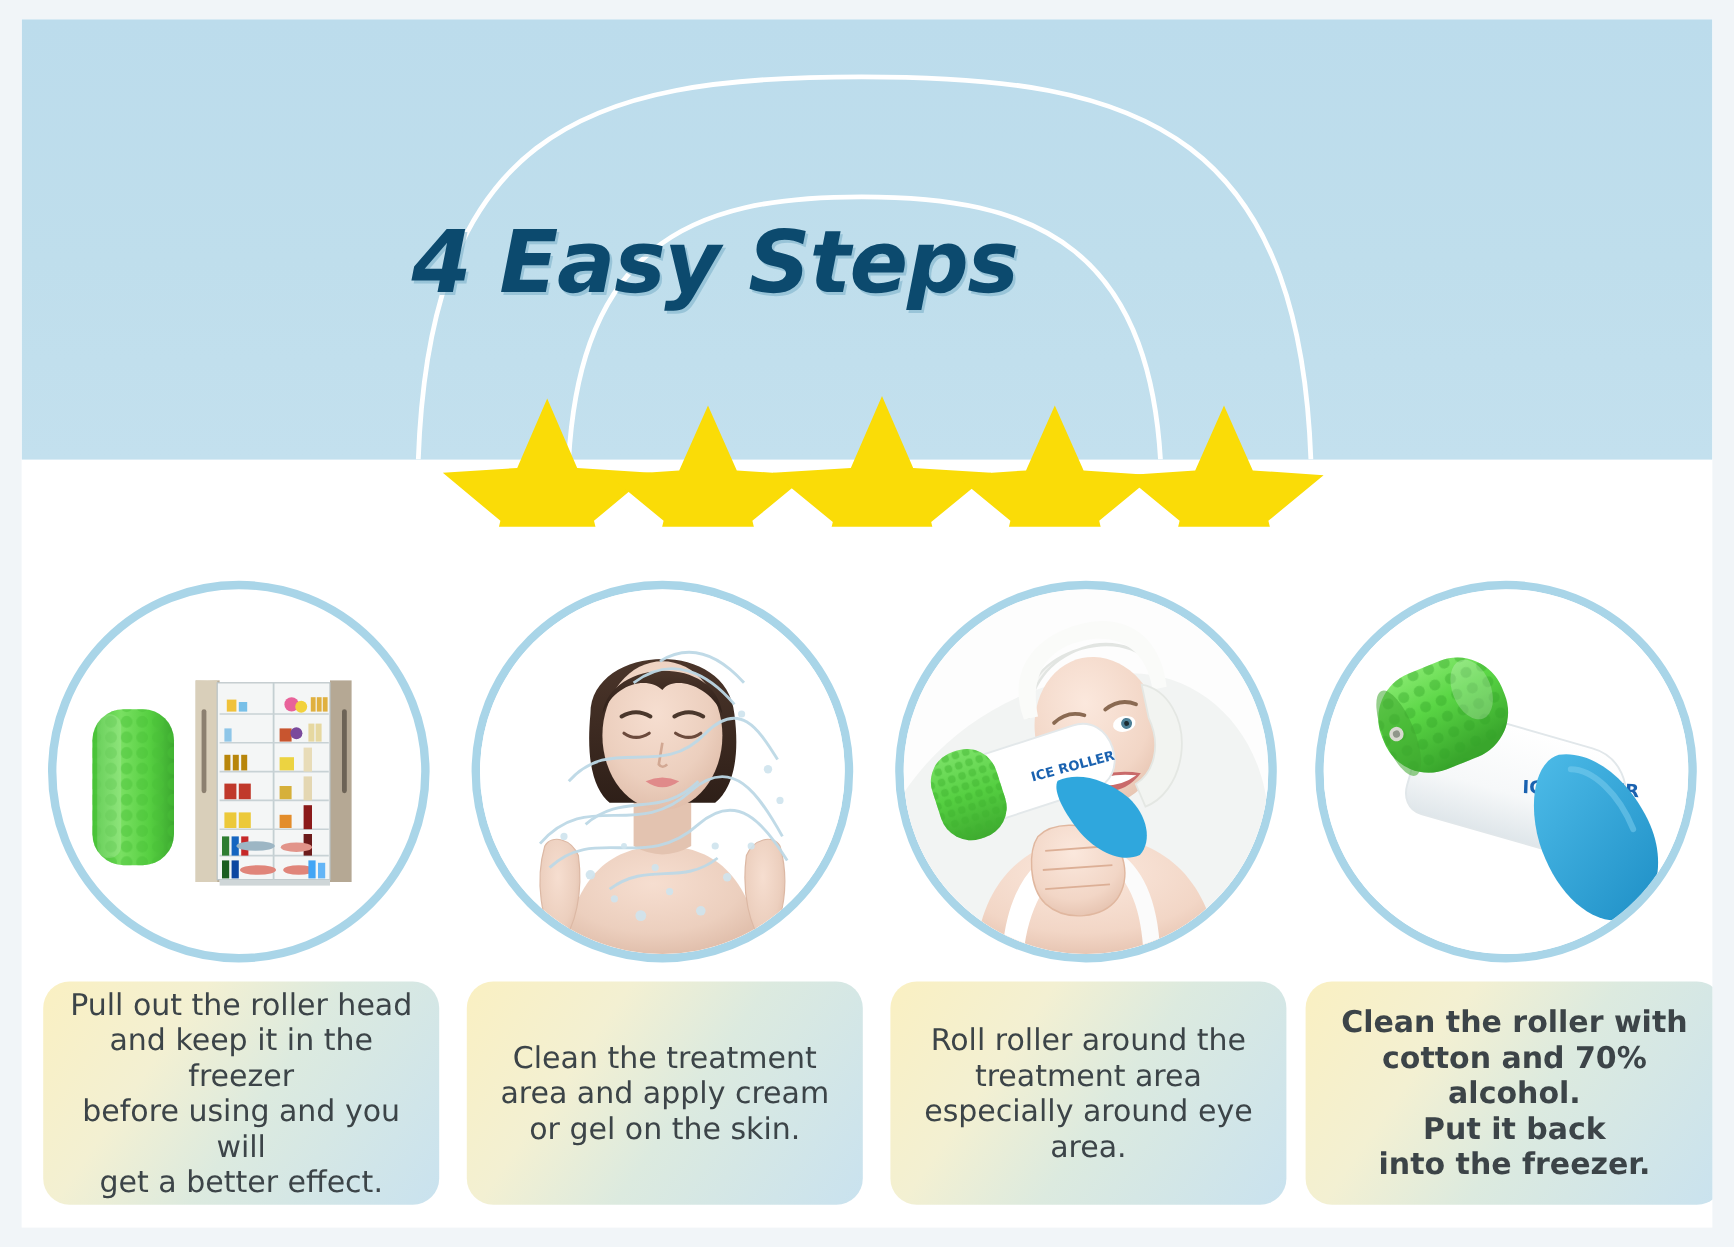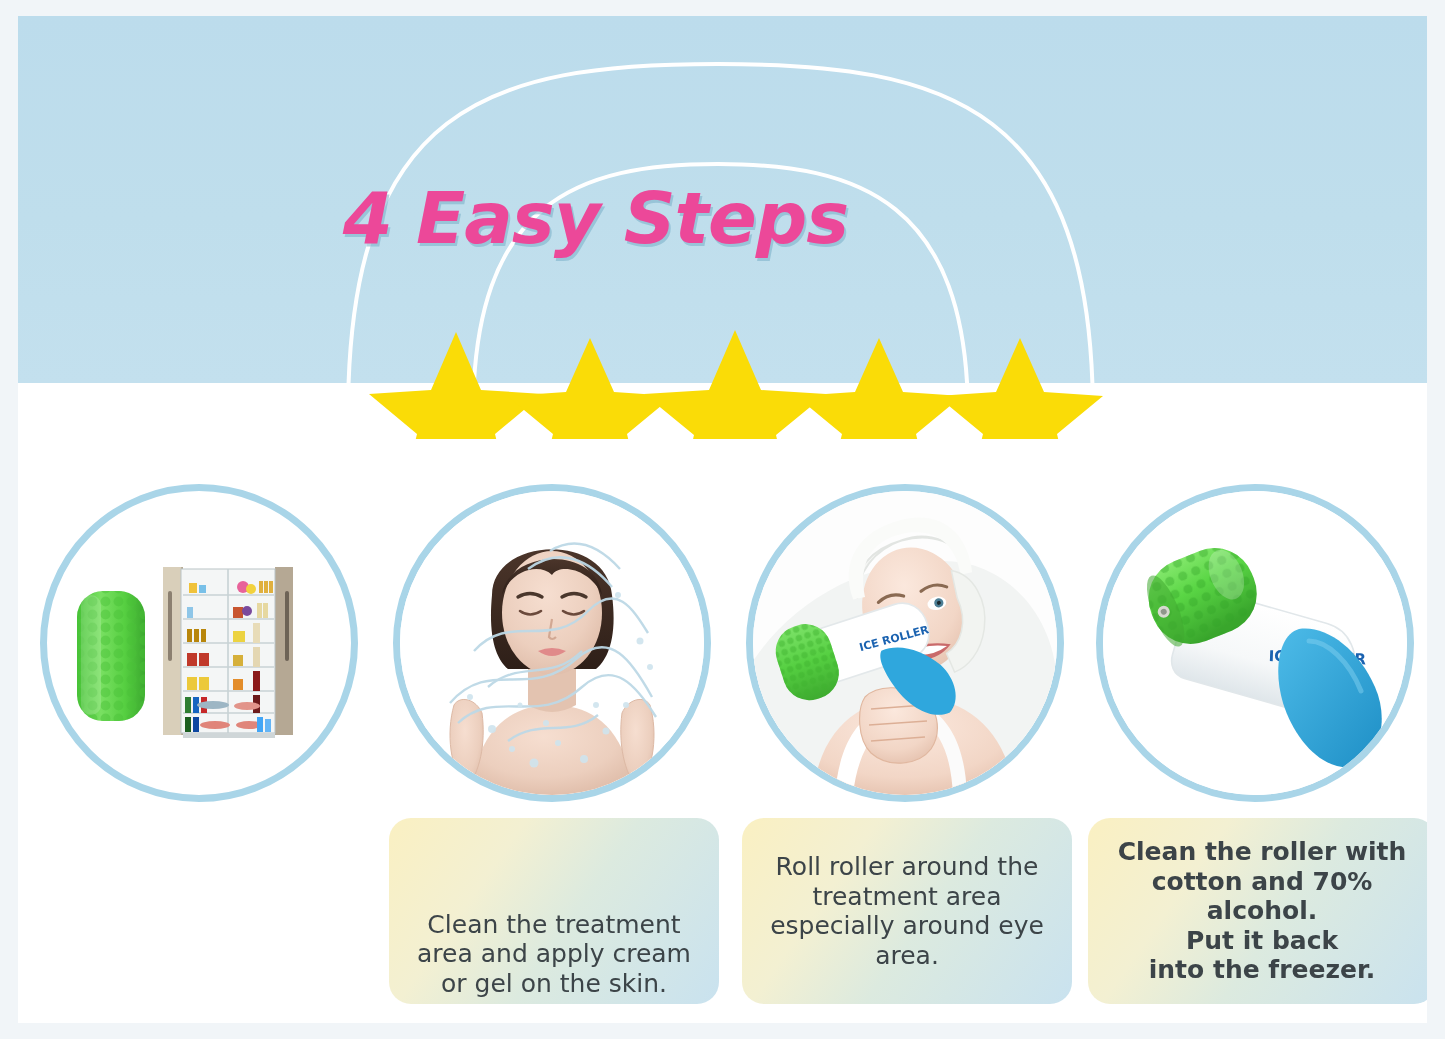--- a/index.html
+++ b/index.html
@@ -42,7 +42,7 @@
     font-weight:bold;
     font-style:italic;
     letter-spacing:-1px;
-    color:#ec4899;
+    color:#0c4a6e;
     text-shadow:2px 3px 0 rgba(120,175,200,.55);
     z-index:5;
     white-space:nowrap;

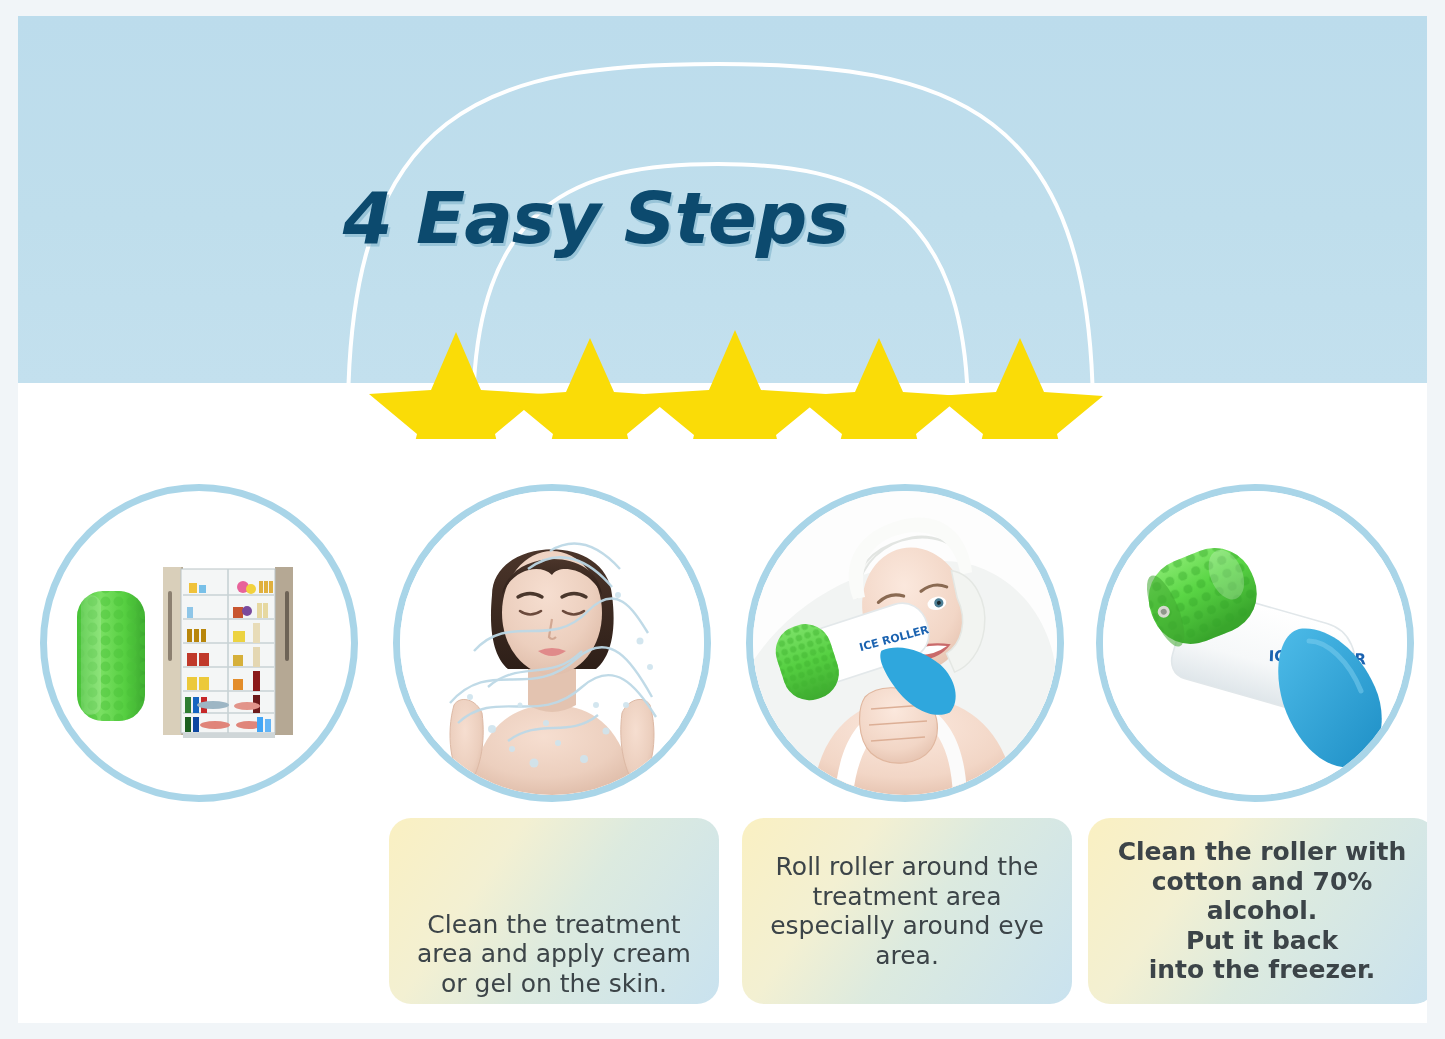--- a/index.html
+++ b/index.html
@@ -422,6 +422,12 @@
     </div>
 
     <div class="captions">
+      <div class="caption k1">
+        <div class="caption-text">Pull out the roller head
+and keep it in the freezer
+before using and you will
+get a better effect.</div>
+      </div>
       <div class="caption k2">
         <div class="caption-text">Clean the treatment
 area and apply cream

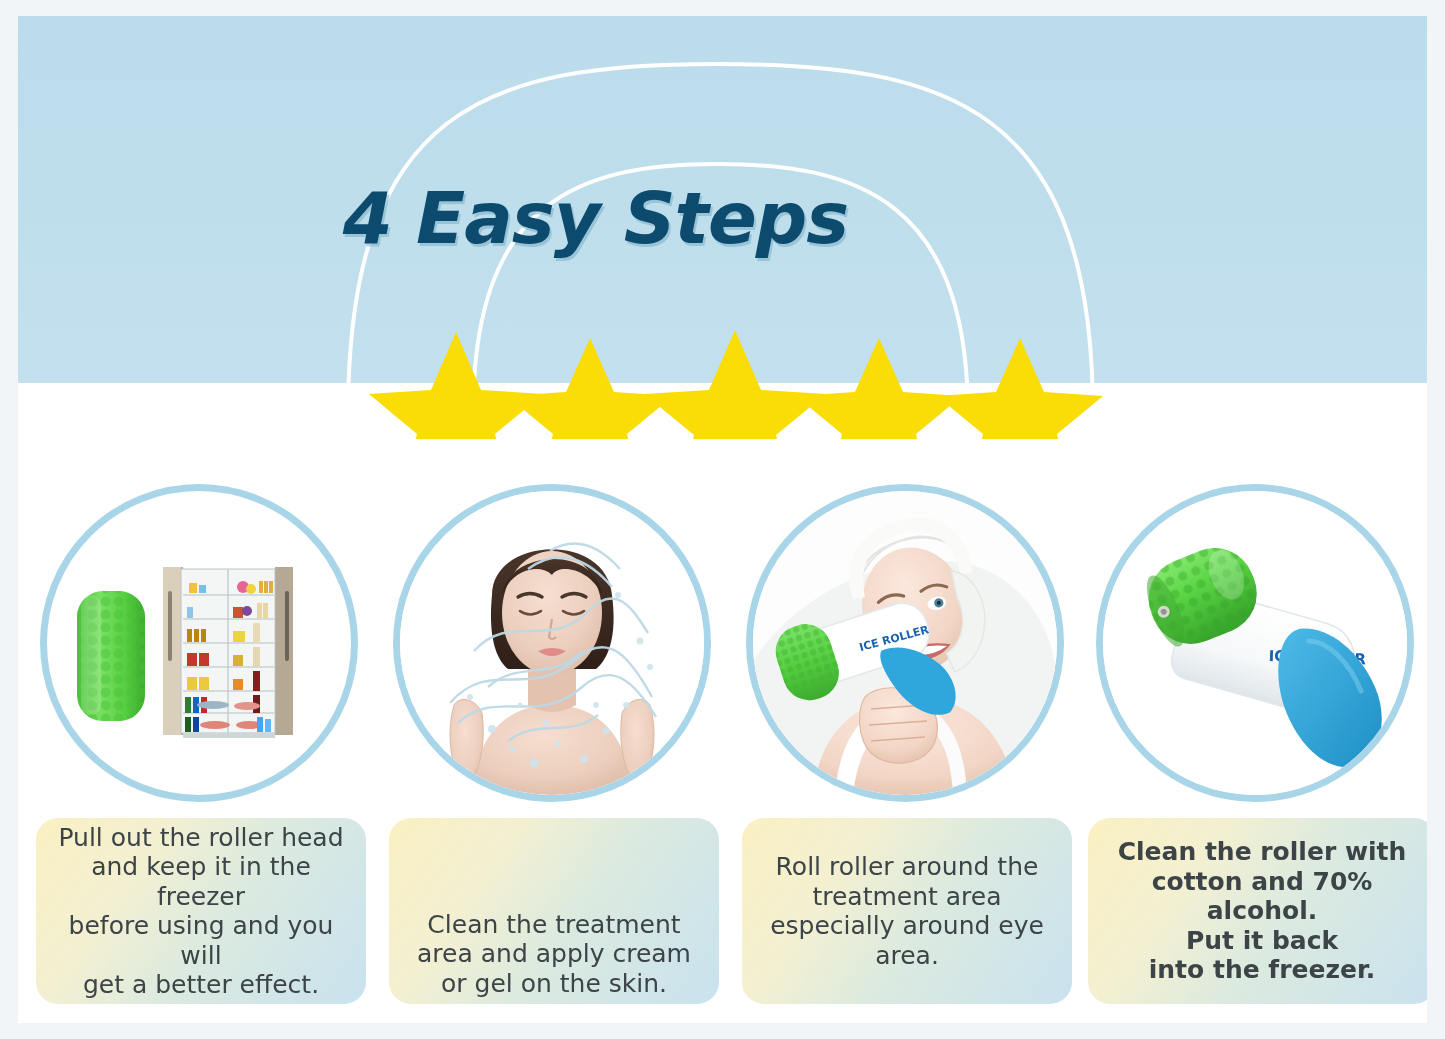--- a/index.html
+++ b/index.html
@@ -92,7 +92,7 @@
     padding:6px 10px;
   }
   .caption.k1{left:18px;top:0;}
-  .caption.k2{left:371px;top:0;align-items:flex-end;}
+  .caption.k2{left:371px;top:0;}
   .caption.k3{left:724px;top:0;}
   .caption.k4{left:1070px;top:0;width:348px;font-weight:bold;}
   .caption-text{

